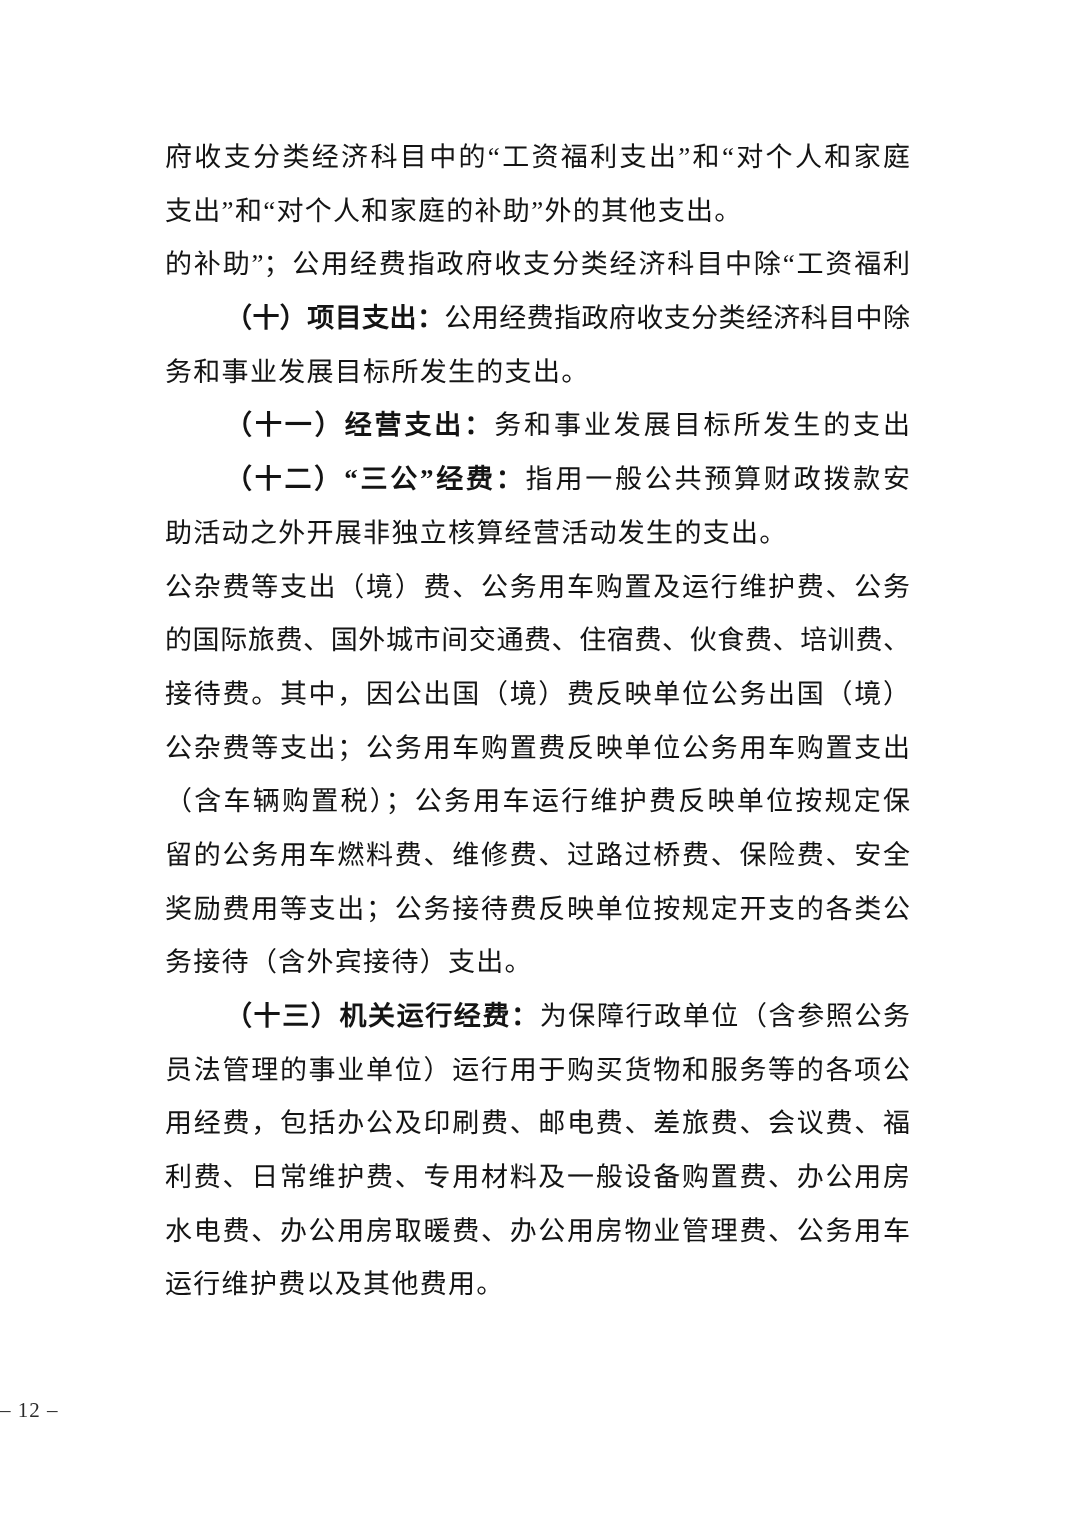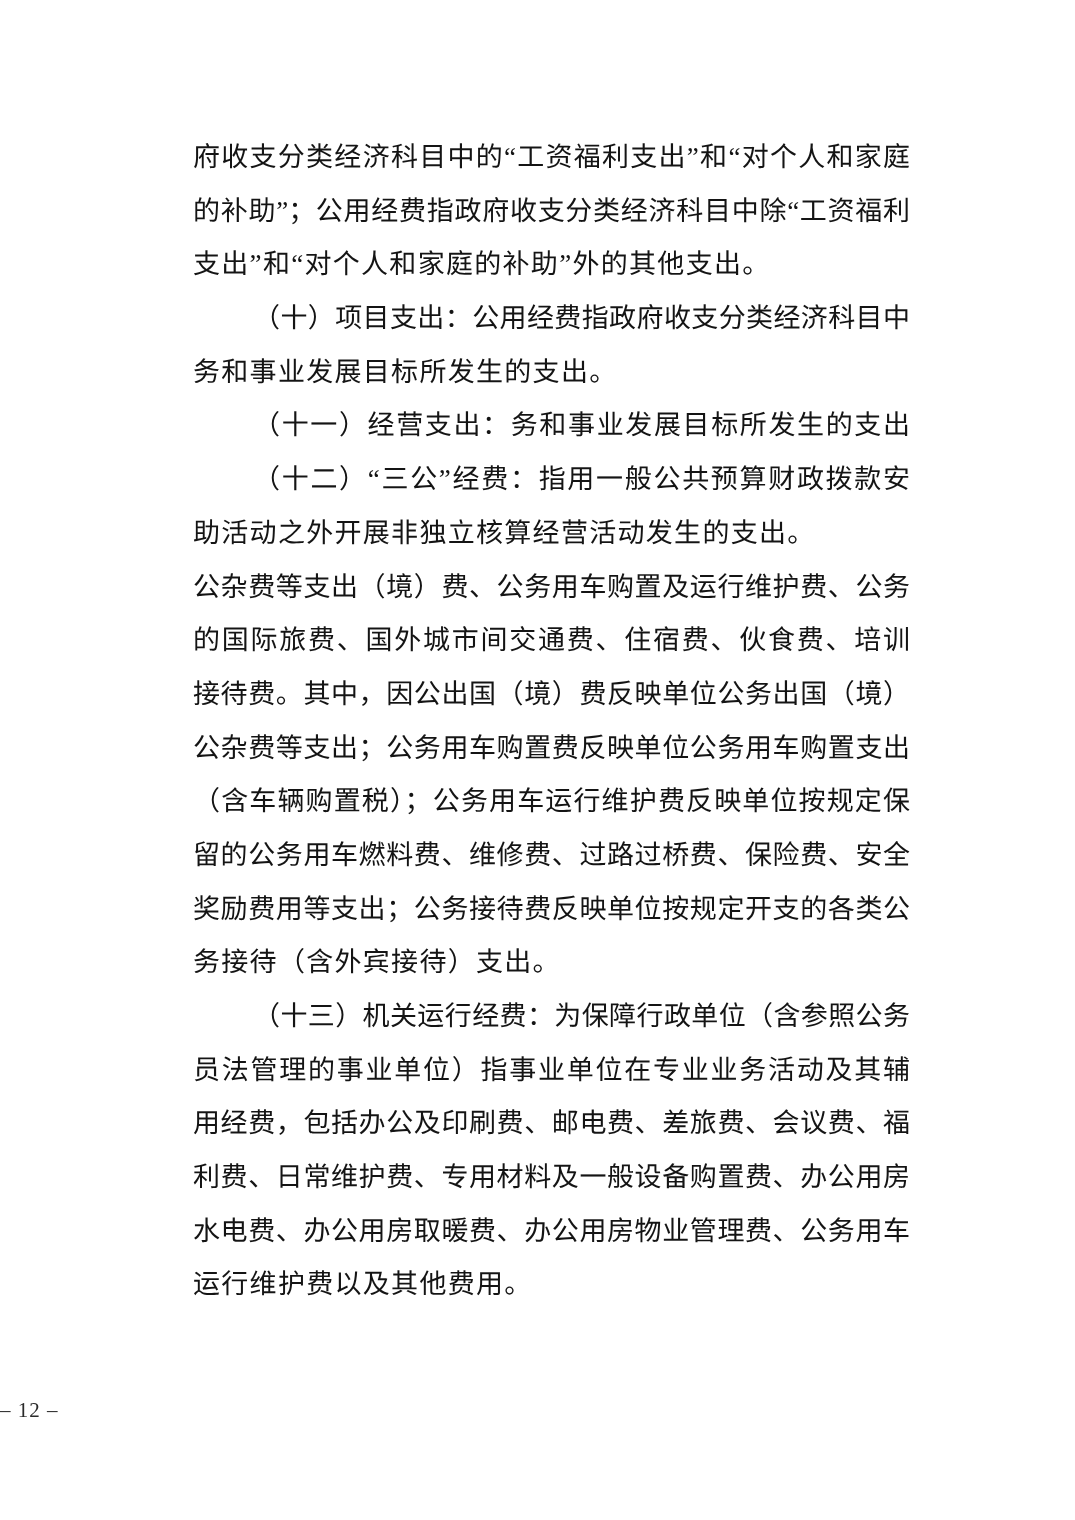--- a/index.html
+++ b/index.html
@@ -68,8 +68,8 @@
   <div class="content">
 
     <div class="line jl"><span class="term"></span><span>府收支分类经济科目中的“工资福利支出”和“对个人和家庭</span></div>
+    <div class="line end"><span class="term"></span><span>支出”和“对个人和家庭的补助”外的其他支出。</span></div>
     <div class="line jl"><span class="term"></span><span>的补助”；公用经费指政府收支分类经济科目中除“工资福利</span></div>
-    <div class="line end"><span class="term"></span><span>支出”和“对个人和家庭的补助”外的其他支出。</span></div>
 
     <div class="line jl indent"><span class="term">（十）项目支出：</span><span>公用经费指政府收支分类经济科目中除</span></div>
     <div class="line end"><span class="term"></span><span>务和事业发展目标所发生的支出。</span></div>

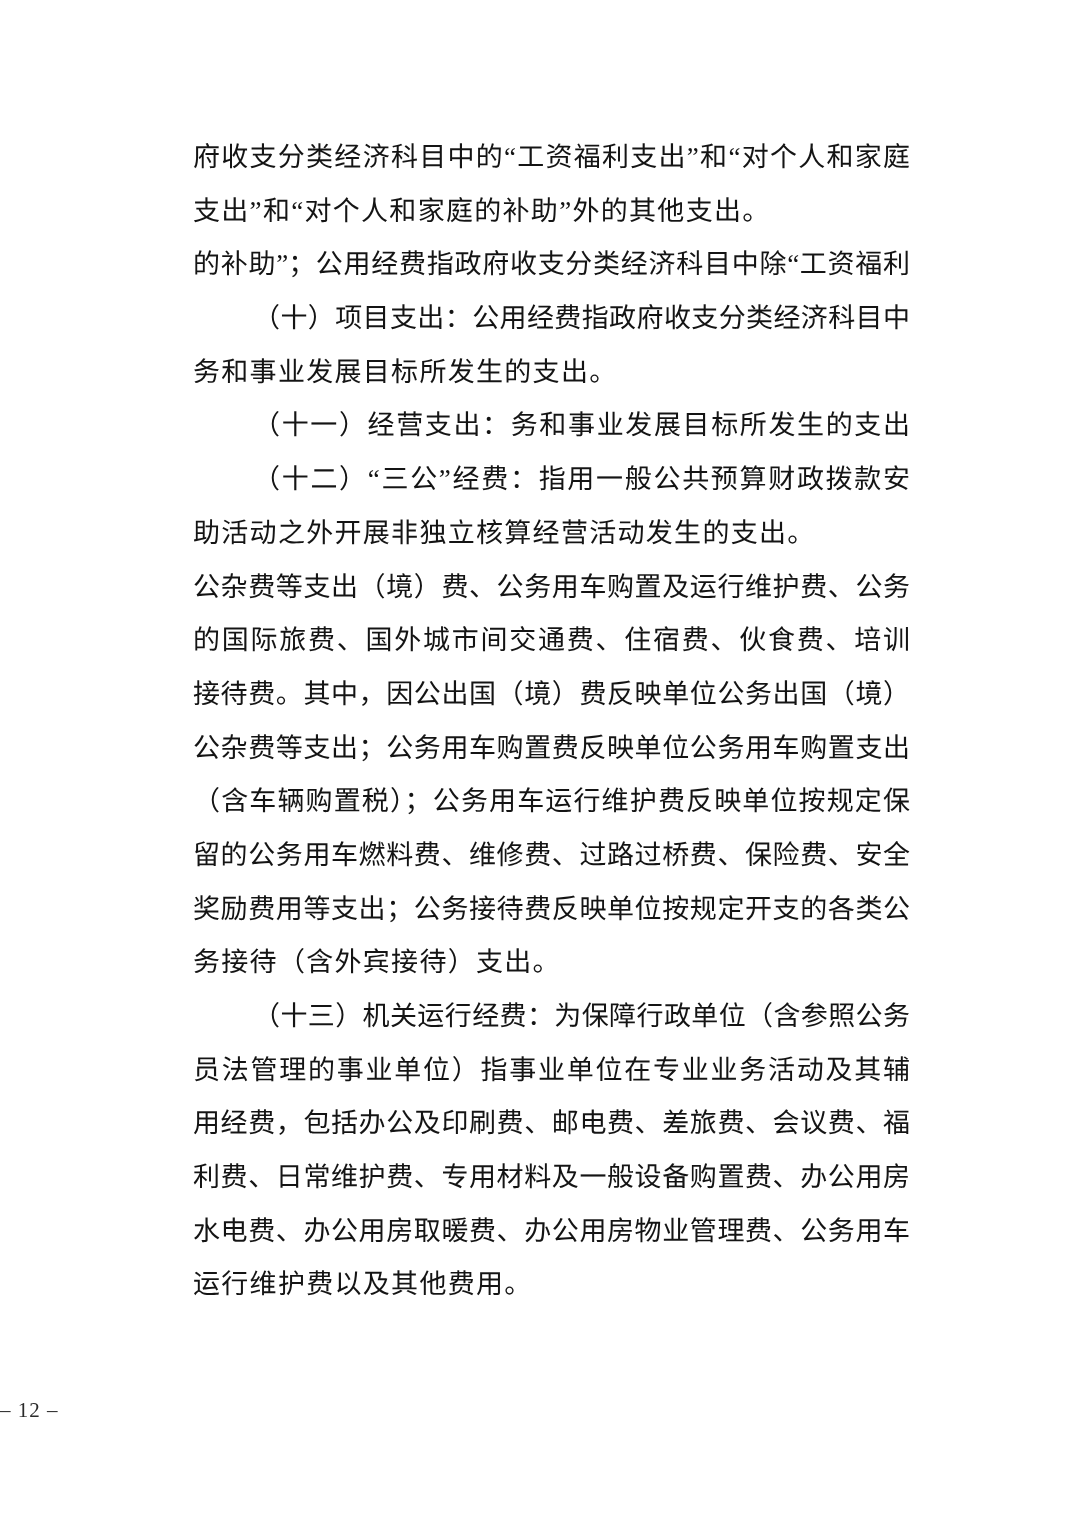--- a/index.html
+++ b/index.html
@@ -48,8 +48,7 @@
     width: 685px;
   }
   .term {
-    font-weight: 400;
-    margin-left: 28px;
+    font-weight: 700;
   }
   .footer {
     position: absolute;

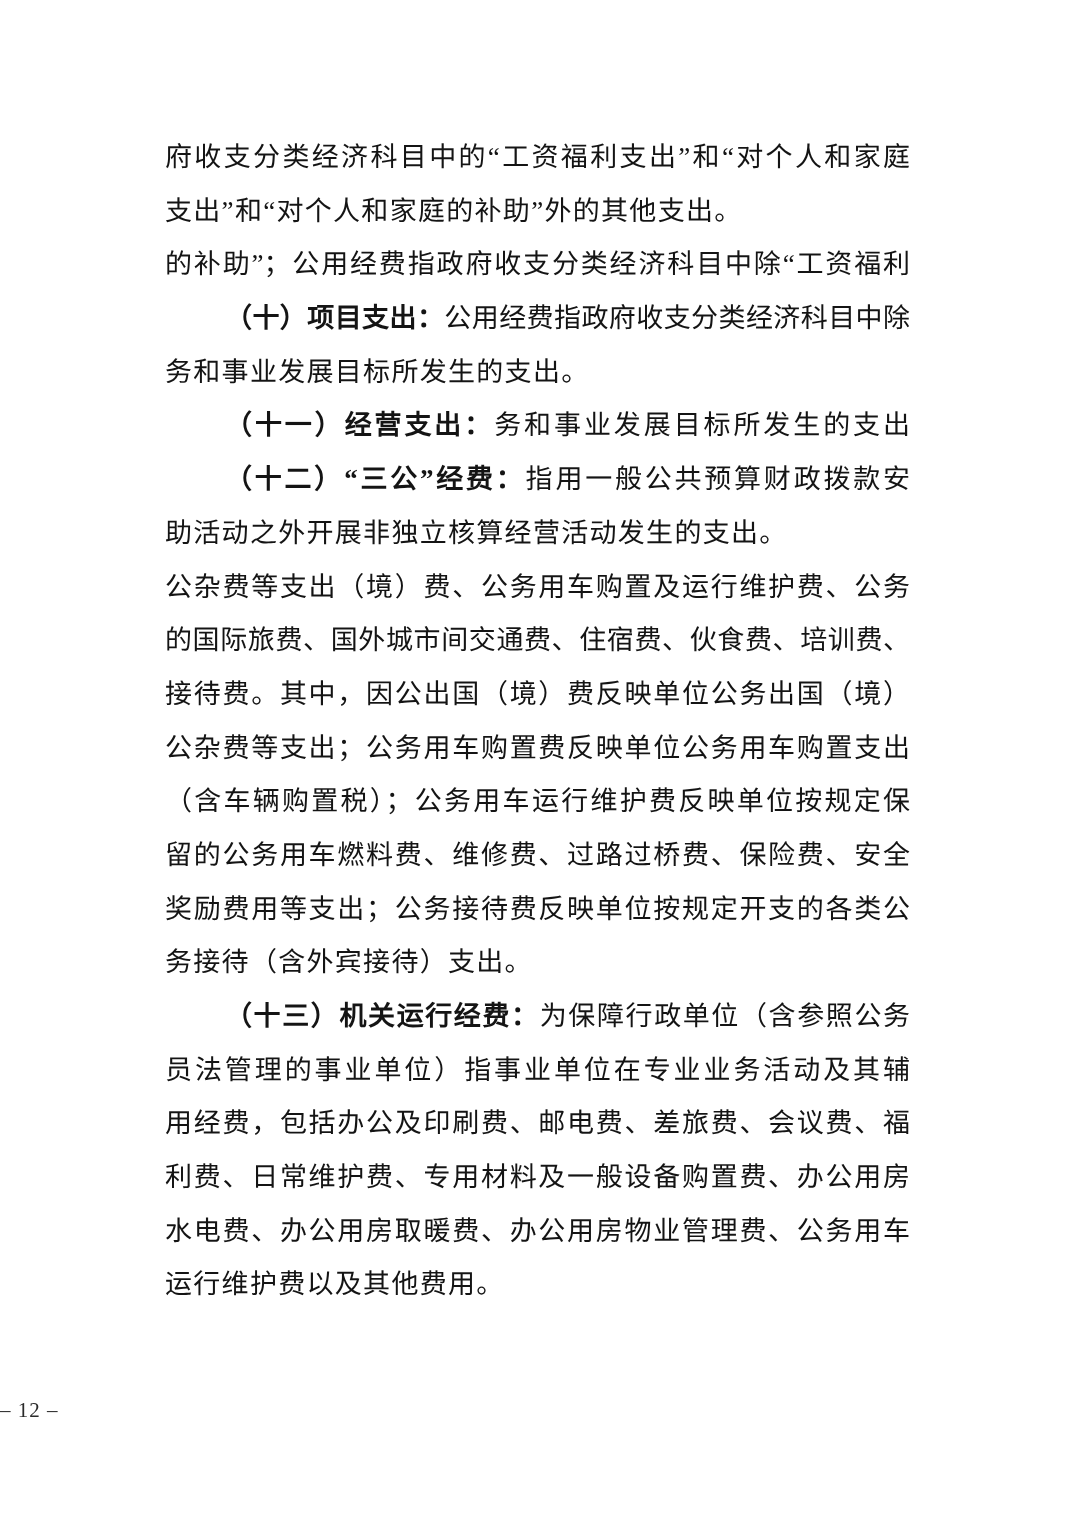--- a/index.html
+++ b/index.html
@@ -87,7 +87,7 @@
     <div class="line end"><span class="term"></span><span>务接待（含外宾接待）支出。</span></div>
 
     <div class="line jl indent"><span class="term">（十三）机关运行经费：</span><span>为保障行政单位（含参照公务</span></div>
-    <div class="line jl"><span class="term"></span><span>员法管理的事业单位）指事业单位在专业业务活动及其辅</span></div>
+    <div class="line jl"><span class="term"></span><span>员法管理的事业单位）运行用于购买货物和服务等的各项公</span></div>
     <div class="line jl"><span class="term"></span><span>用经费，包括办公及印刷费、邮电费、差旅费、会议费、福</span></div>
     <div class="line jl"><span class="term"></span><span>利费、日常维护费、专用材料及一般设备购置费、办公用房</span></div>
     <div class="line jl"><span class="term"></span><span>水电费、办公用房取暖费、办公用房物业管理费、公务用车</span></div>

